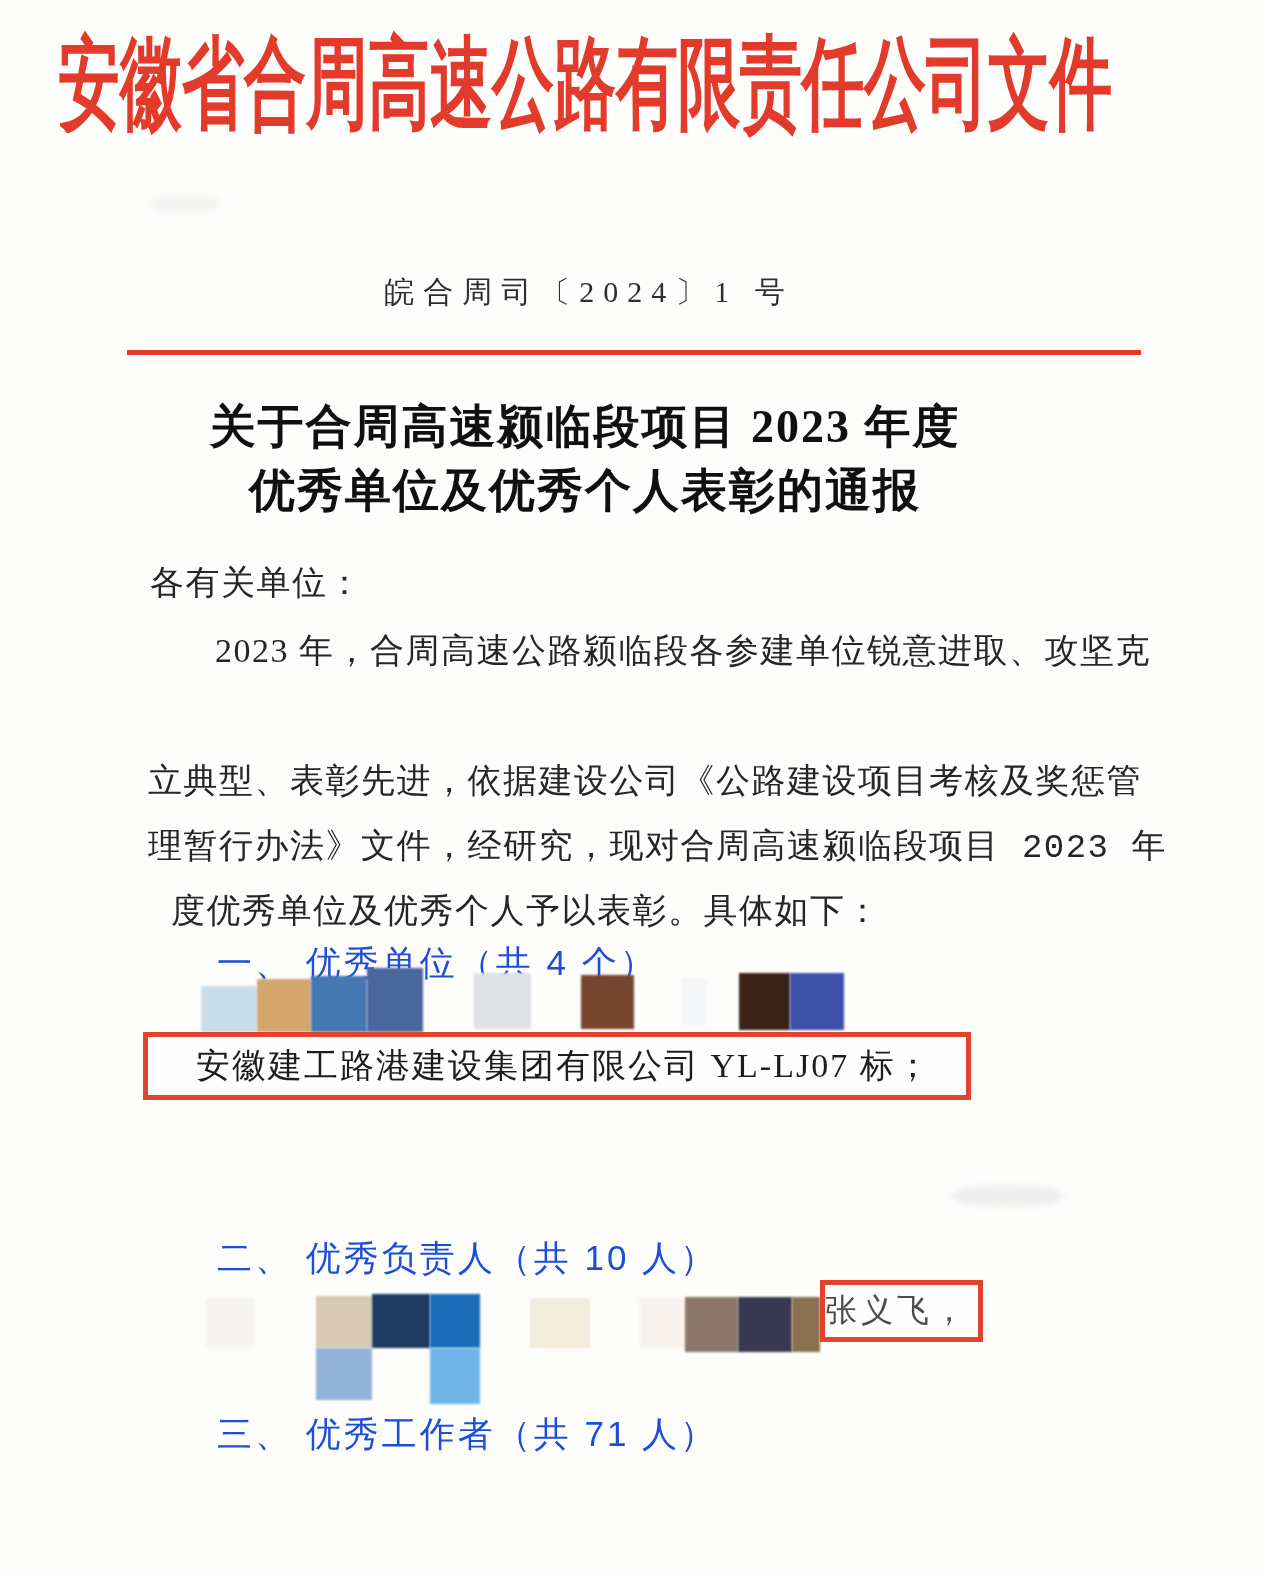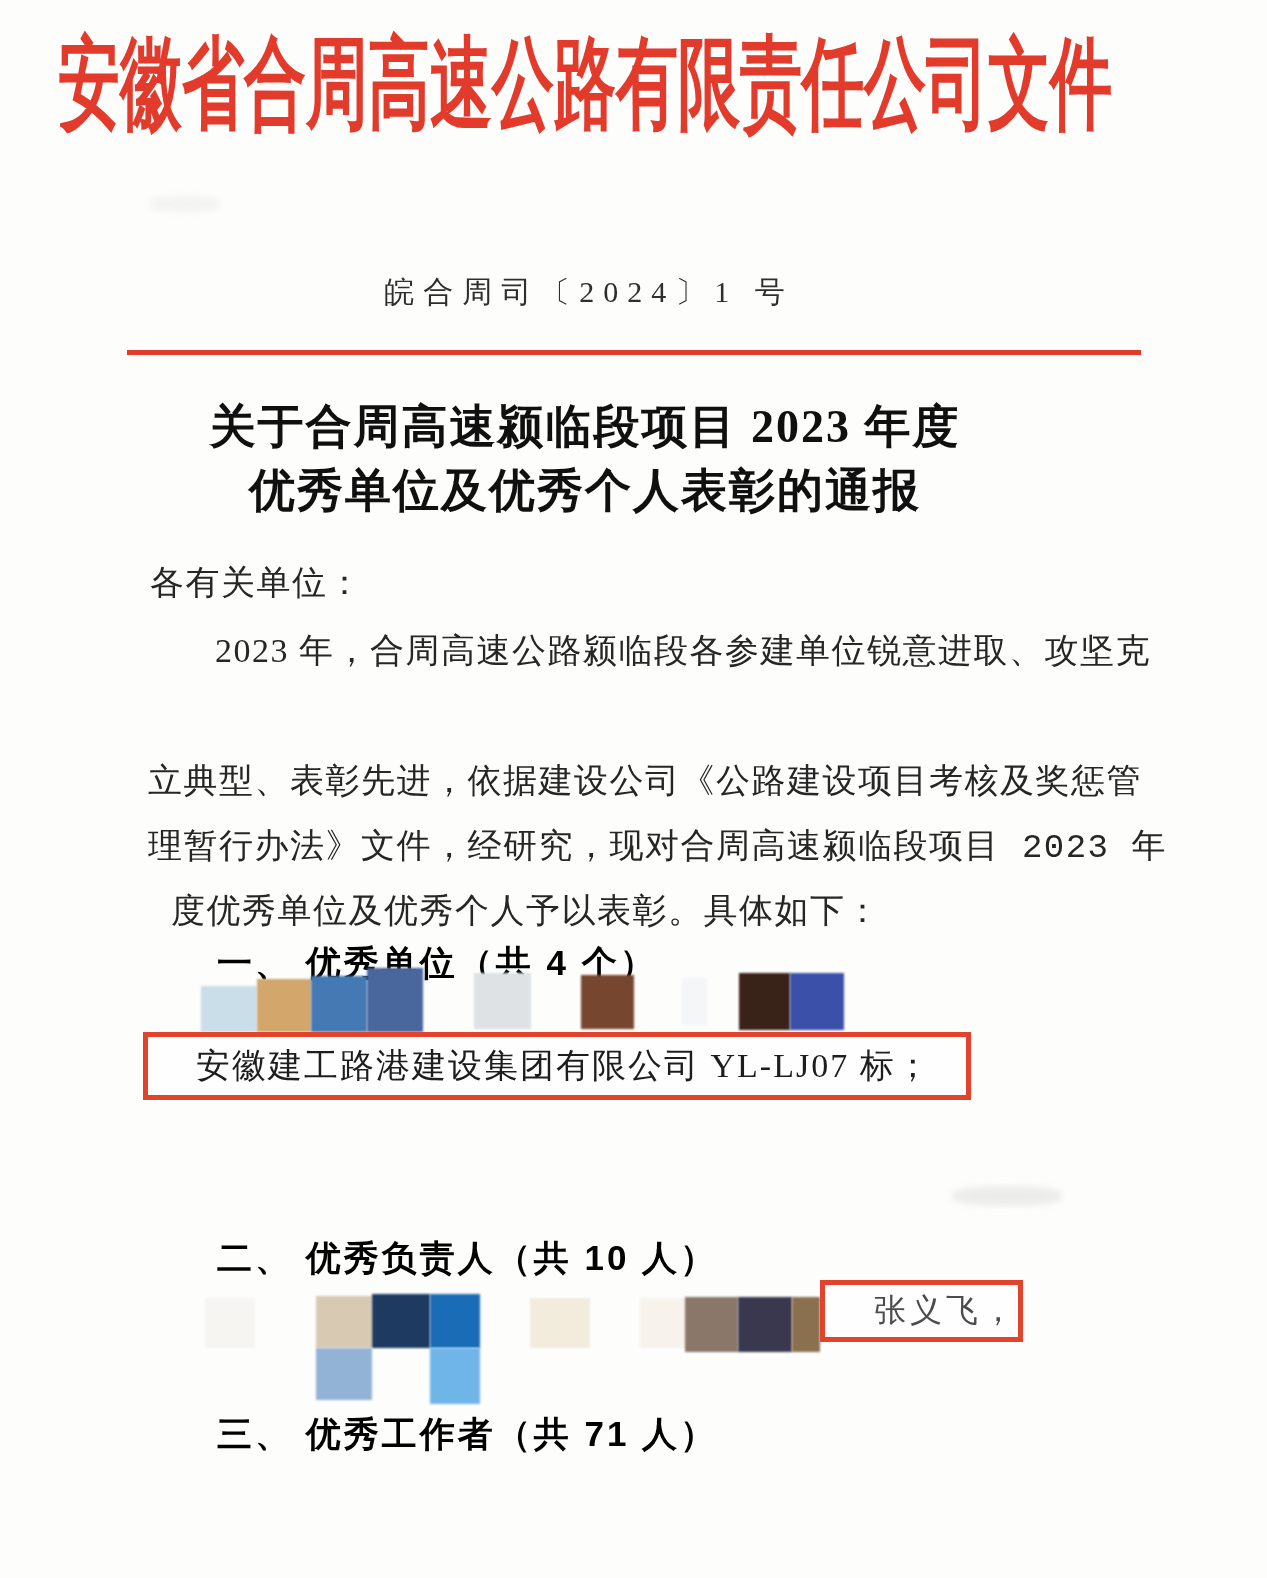--- a/index.html
+++ b/index.html
@@ -69,10 +69,10 @@
 
   .section-heading {
     font-family: "Liberation Sans", "DejaVu Sans", sans-serif;
-    font-weight: 700;
+    font-weight: 400;
     font-size: 35px;
     letter-spacing: 3px;
-    color: #000000;
+    color: #1d4ed8;
     white-space: nowrap;
   }
   .h1 { left: 217px; top: 940px; }

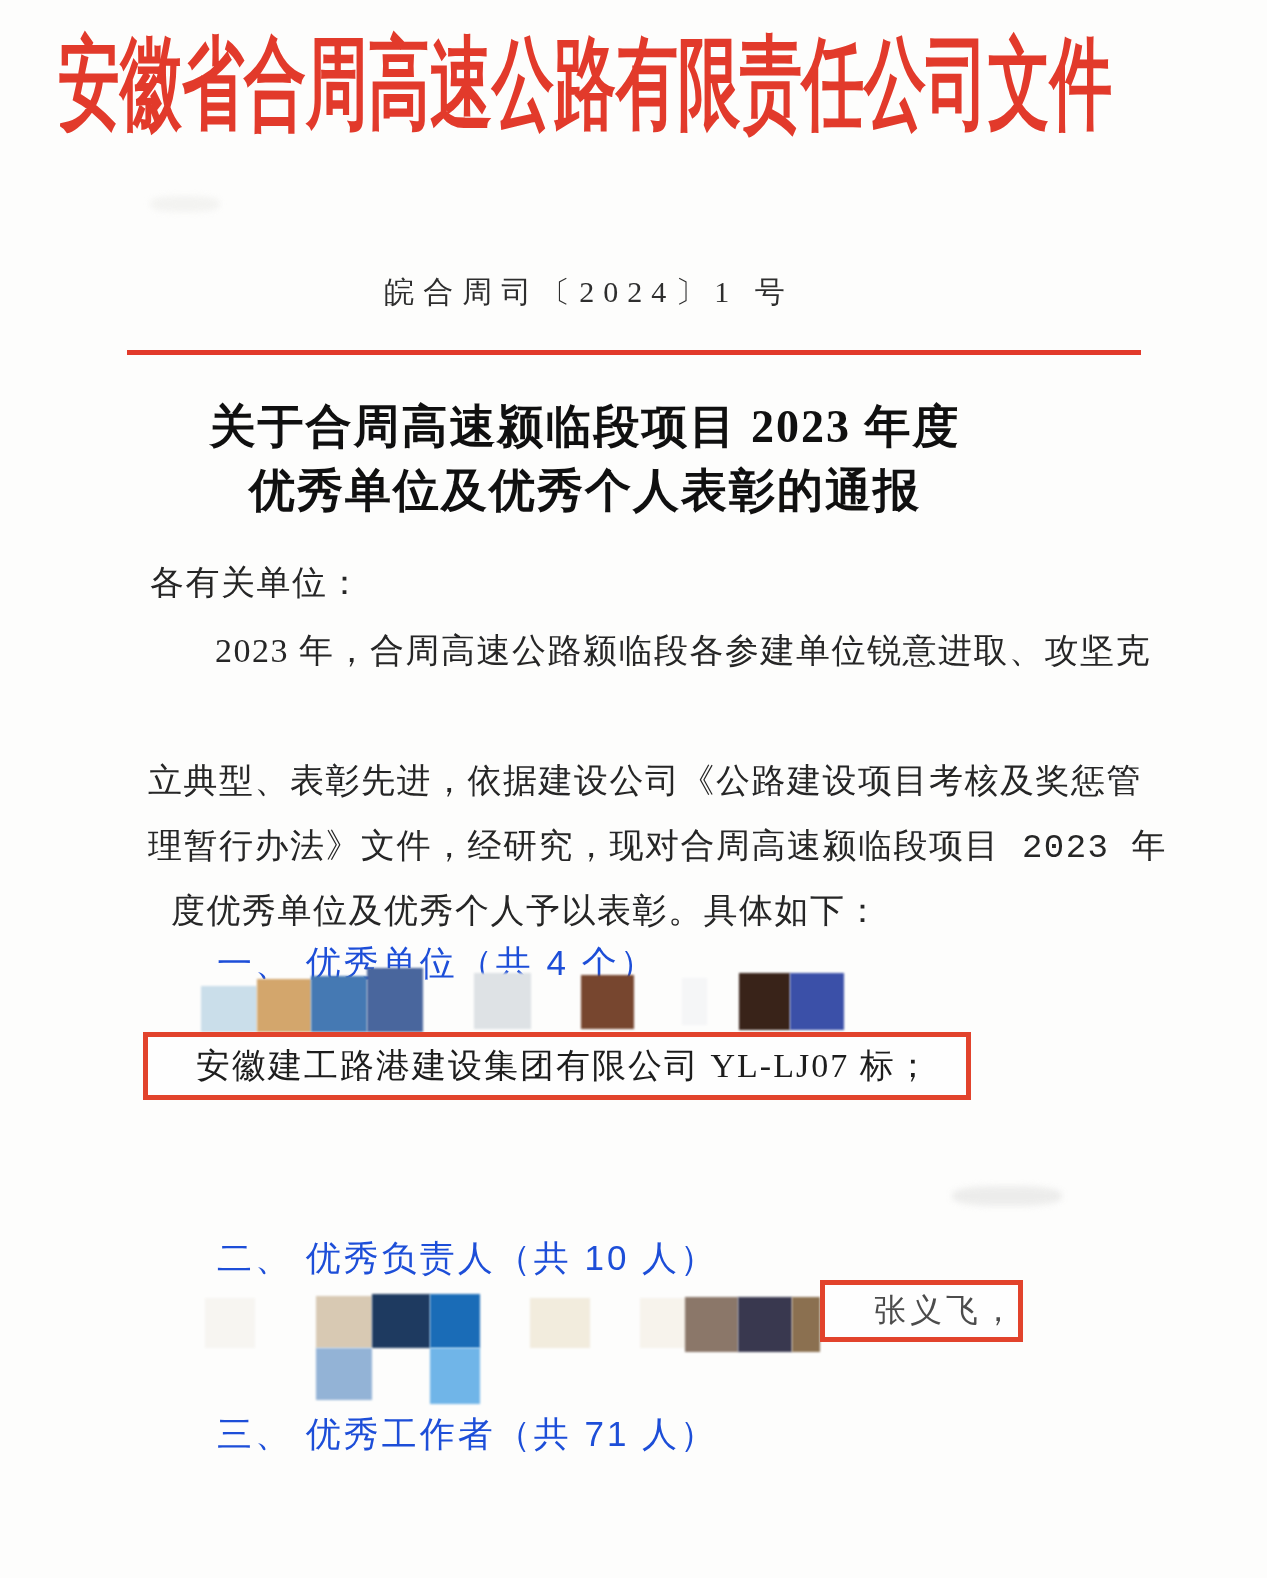--- a/index.html
+++ b/index.html
@@ -92,8 +92,8 @@
   .box1 { left: 143px; top: 1032px; width: 770px; height: 58px;
           padding-left: 48px; font-size: 34px; letter-spacing: 2px; text-align: center; }
   .box2 { left: 820px; top: 1280px; width: 153px; height: 52px;
-          justify-content: flex-end; font-size: 32px; letter-spacing: 4px;
-          color: #4c4c4c; padding-left: 40px; }
+          justify-content: flex-start; font-size: 32px; letter-spacing: 4px;
+          color: #4c4c4c; }
   .box3 { left: 140px; top: 1486px; width: 820px; height: 47px;
           padding-left: 24px; font-size: 33px; letter-spacing: 1px; }
 

